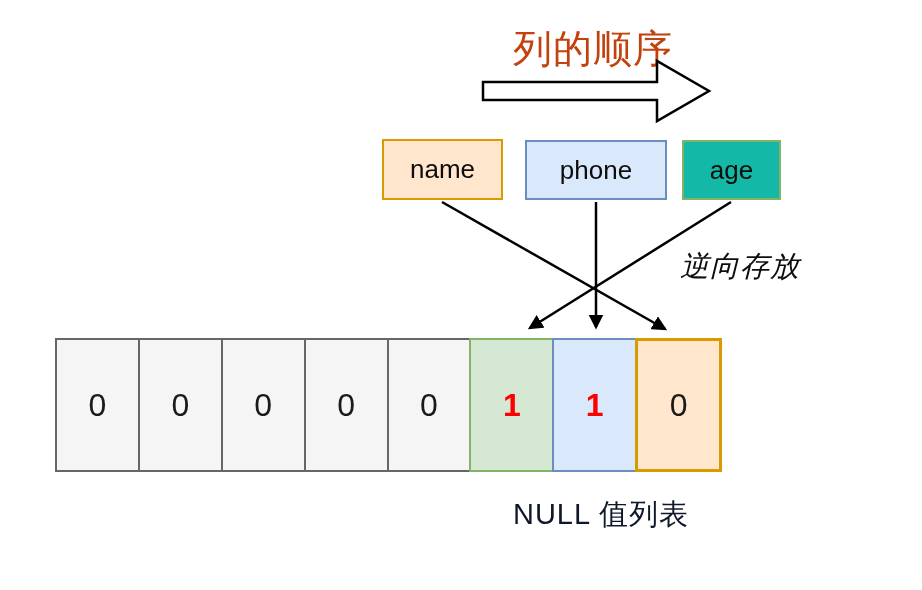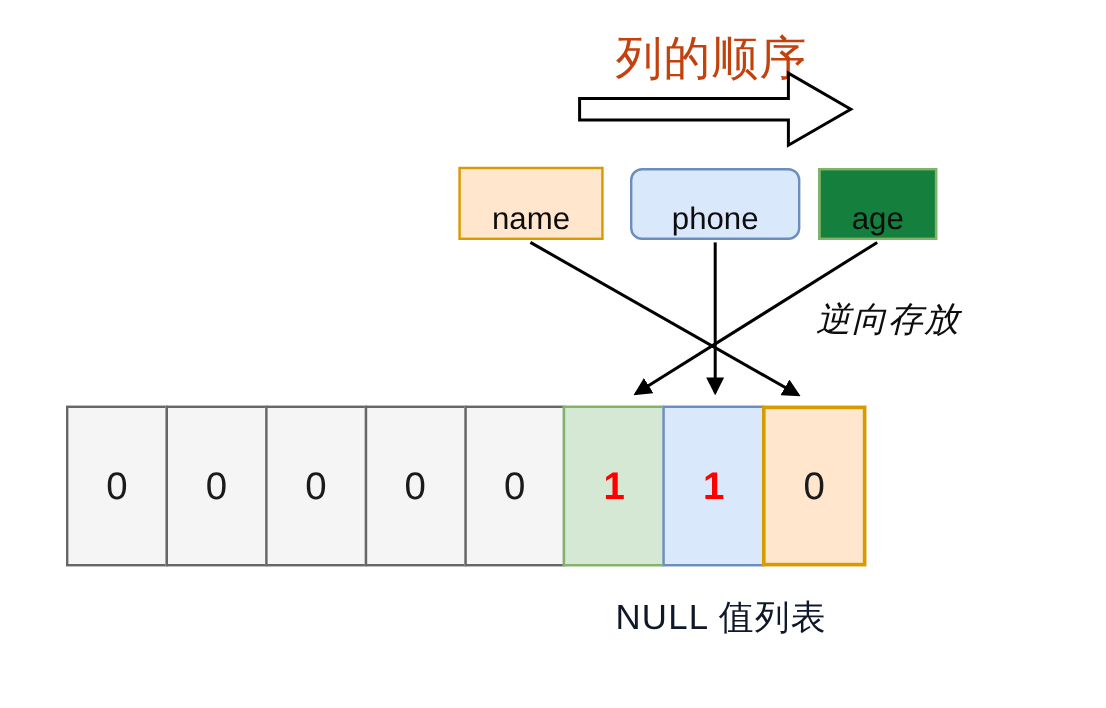--- a/index.html
+++ b/index.html
@@ -24,7 +24,7 @@
 
   .col-box {
     box-sizing: border-box;
-    display: flex; align-items: flex-end; justify-content: center;
+    display: flex; align-items: center; justify-content: center;
     font-size: 26px; color: #0d0d0d;
     border: 2px solid;
   }

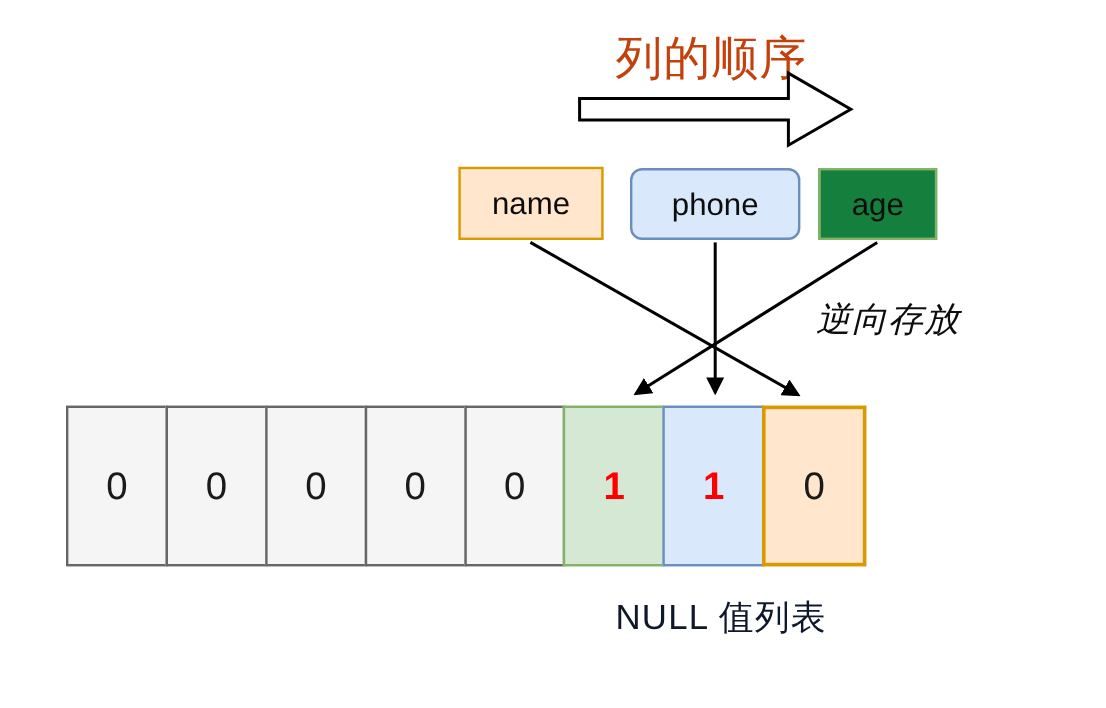--- a/index.html
+++ b/index.html
@@ -31,7 +31,7 @@
   .col-box.name  { left: 382px; top: 139px; width: 121px; height: 61px;
                    background: #FFE6CC; border-color: #D79B00; }
   .col-box.phone { left: 525px; top: 140px; width: 142px; height: 60px;
-                   background: #DAE8FC; border-color: #6C8EBF; border-radius: 10px; }
+                   background: #DAE8FC; border-color: #6C8EBF; }
   .col-box.age   { left: 682px; top: 140px; width: 99px;  height: 60px;
                    background: #15803d; border-color: #82B366; }
 

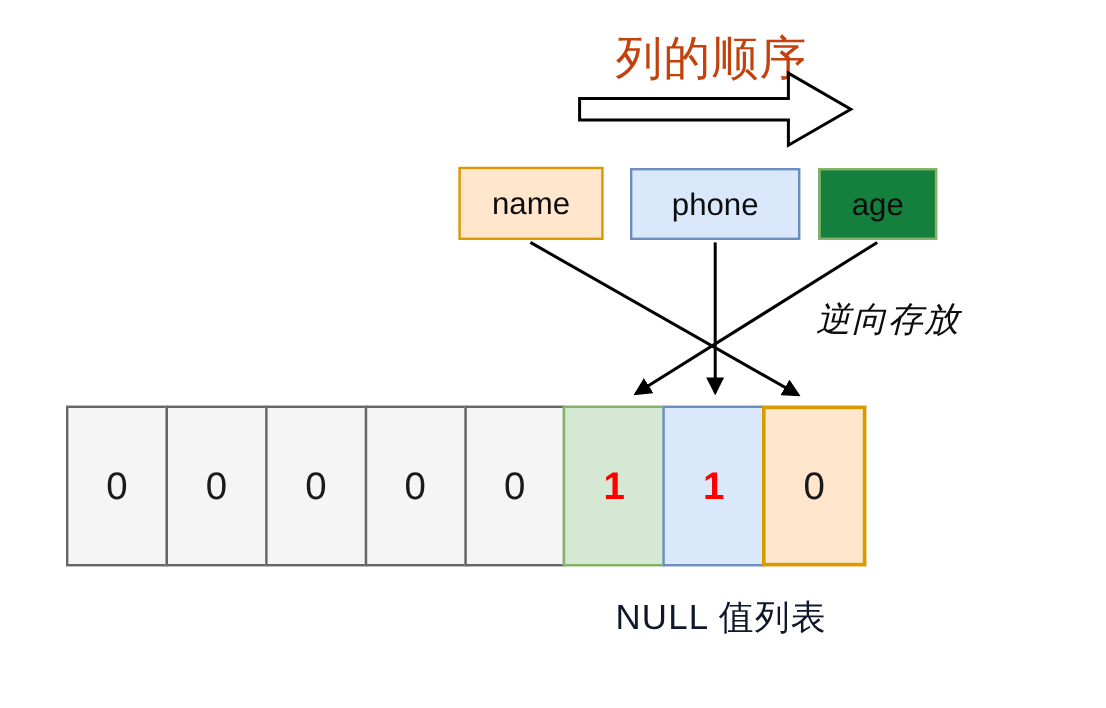--- a/index.html
+++ b/index.html
@@ -33,7 +33,7 @@
   .col-box.phone { left: 525px; top: 140px; width: 142px; height: 60px;
                    background: #DAE8FC; border-color: #6C8EBF; }
   .col-box.age   { left: 682px; top: 140px; width: 99px;  height: 60px;
-                   background: #15803d; border-color: #82B366; }
+                   background: #14b8a6; border-color: #82B366; }
 
   .map-arrows { left: 0; top: 0; pointer-events: none; }
 

